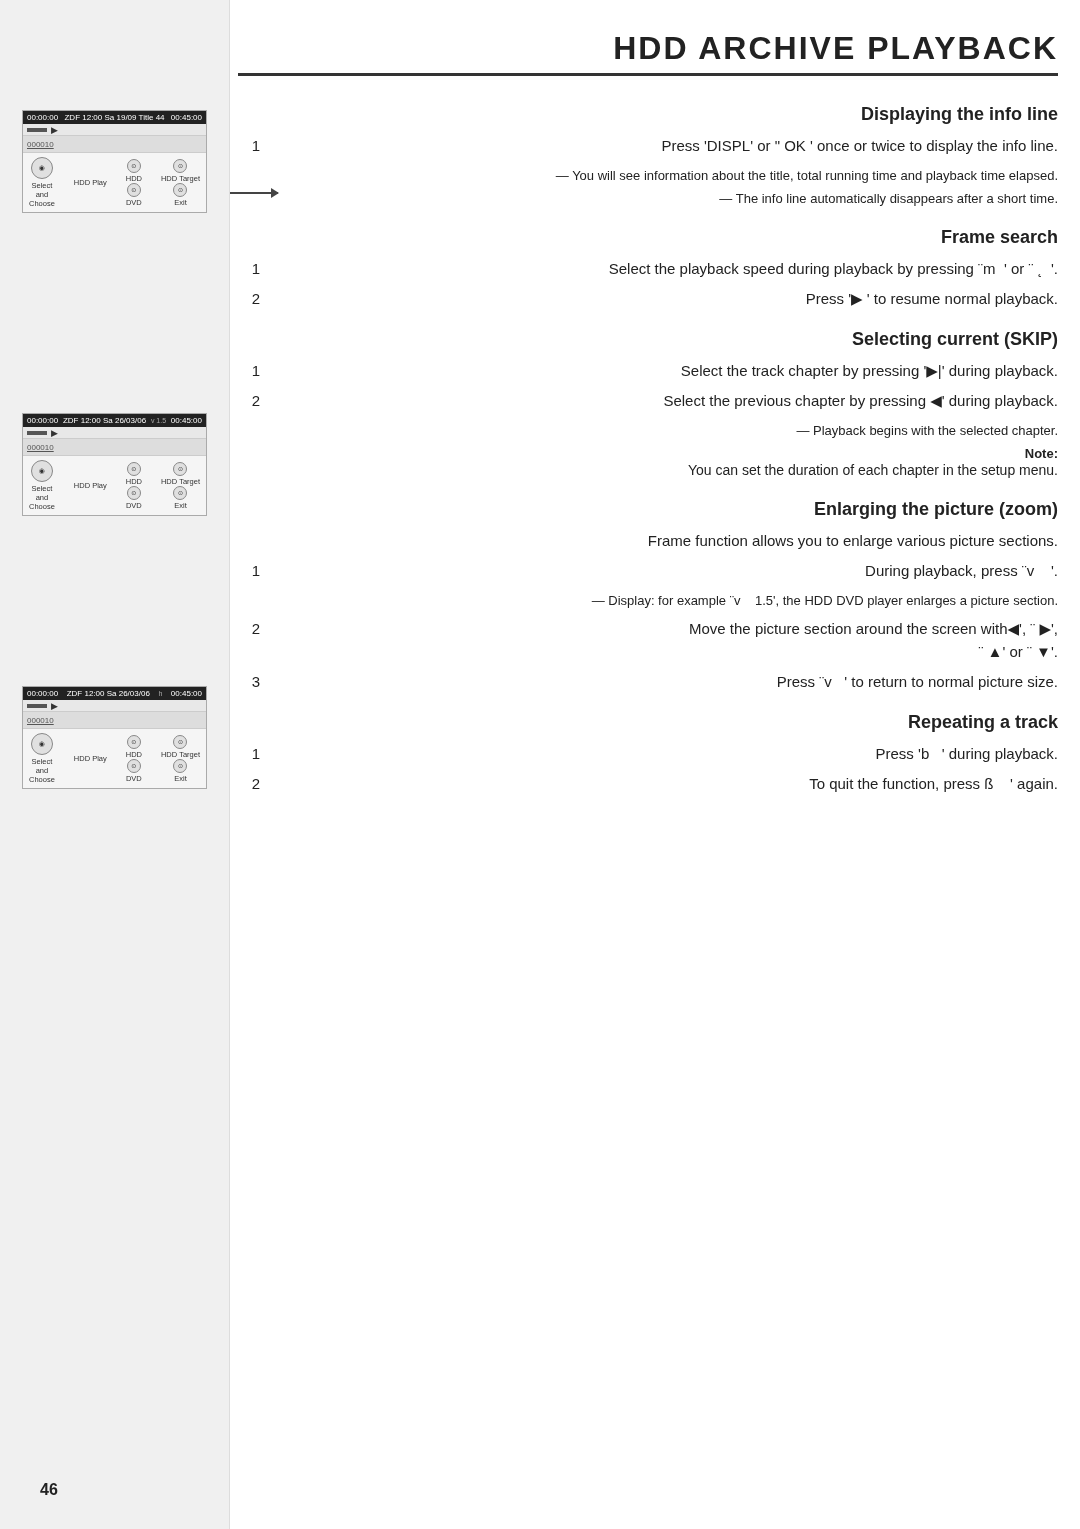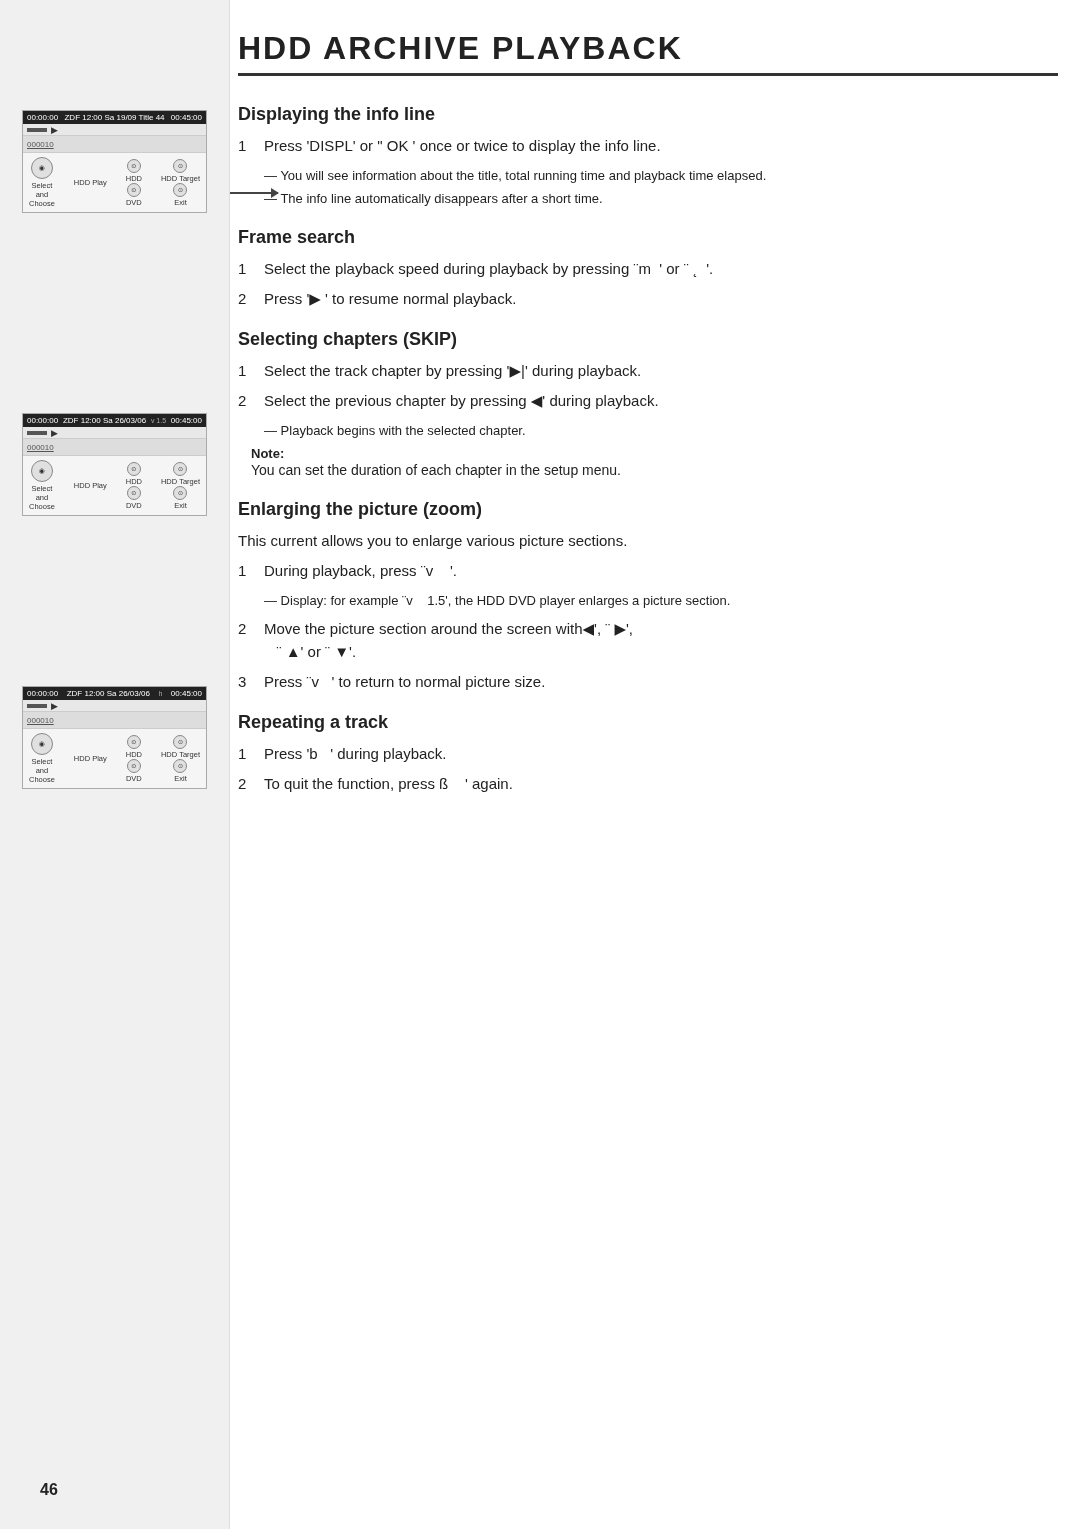--- a/index.html
+++ b/index.html
@@ -123,6 +123,7 @@
       left: 238px;
       top: 30px;
       width: 820px;
+      text-align: right;
     }
 
     .page-title {

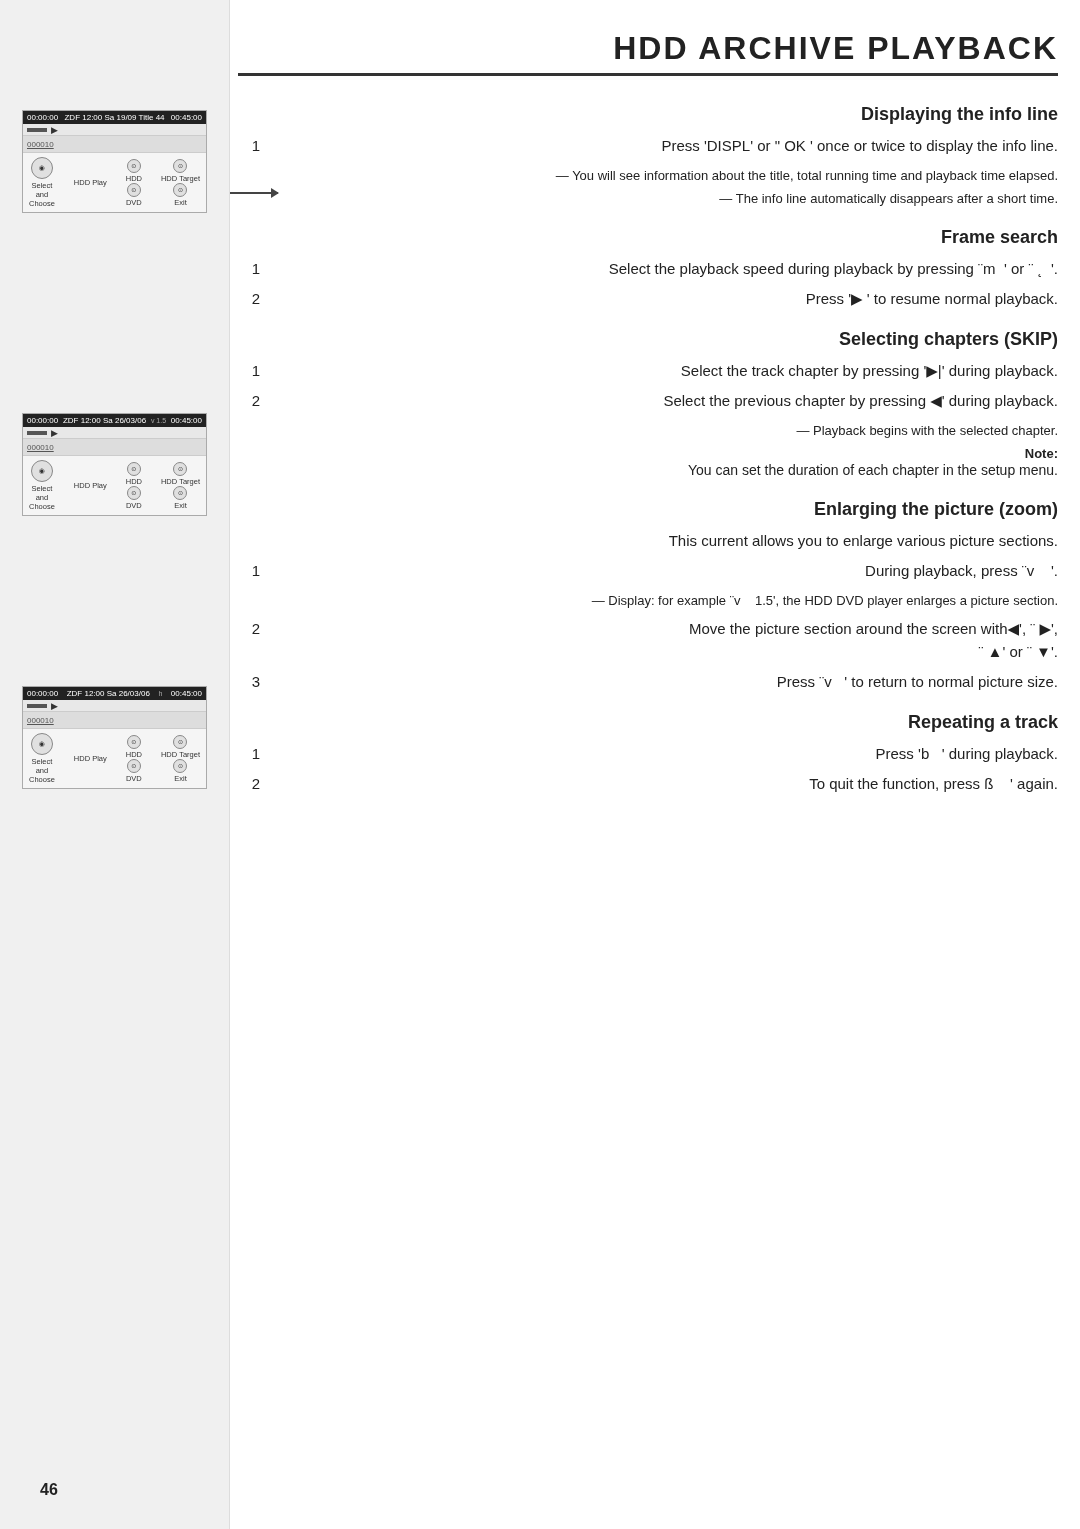--- a/index.html
+++ b/index.html
@@ -373,7 +373,7 @@
     </li>
   </ol>
 
-  <h2 class="section-title">Selecting chapters (SKIP)</h2>
+  <h2 class="section-title">Selecting current (SKIP)</h2>
   <ol class="step-list">
     <li>
       <span class="step-num">1</span>

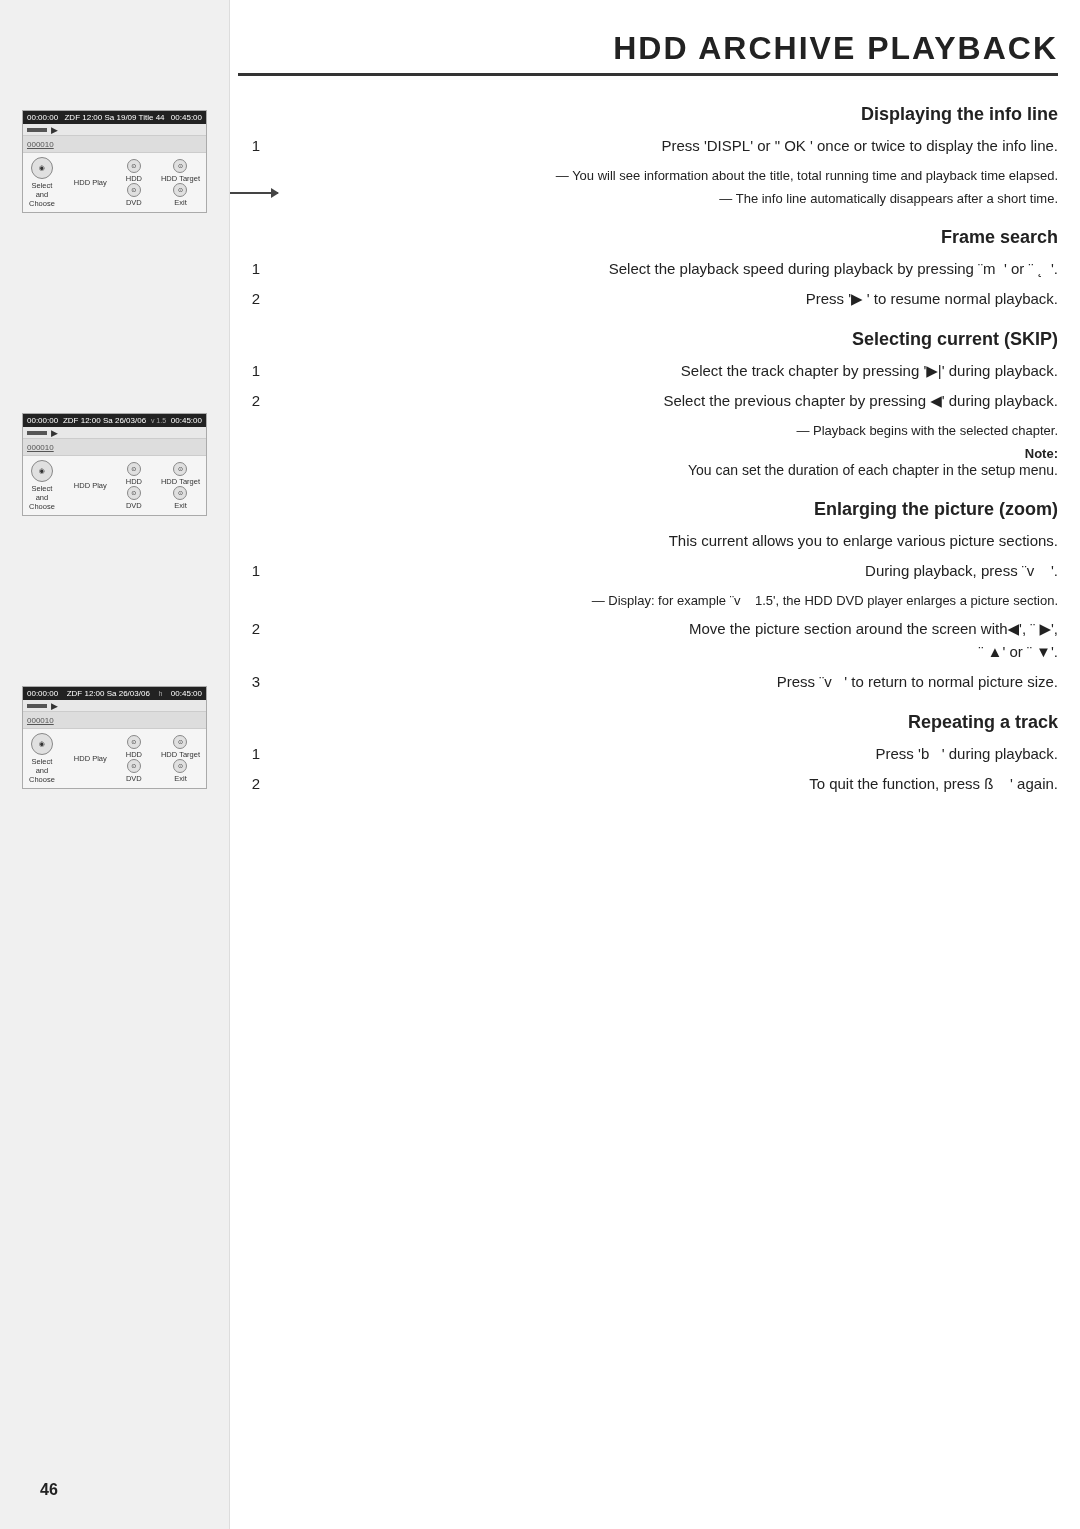--- a/index.html
+++ b/index.html
@@ -391,7 +391,7 @@
   </div>
 
   <h2 class="section-title">Enlarging the picture (zoom)</h2>
-  <p class="body-text">This current allows you to enlarge various picture sections.</p>
+  <p class="body-text">Frame function allows you to enlarge various picture sections.</p>
   <ol class="step-list">
     <li>
       <span class="step-num">1</span>

